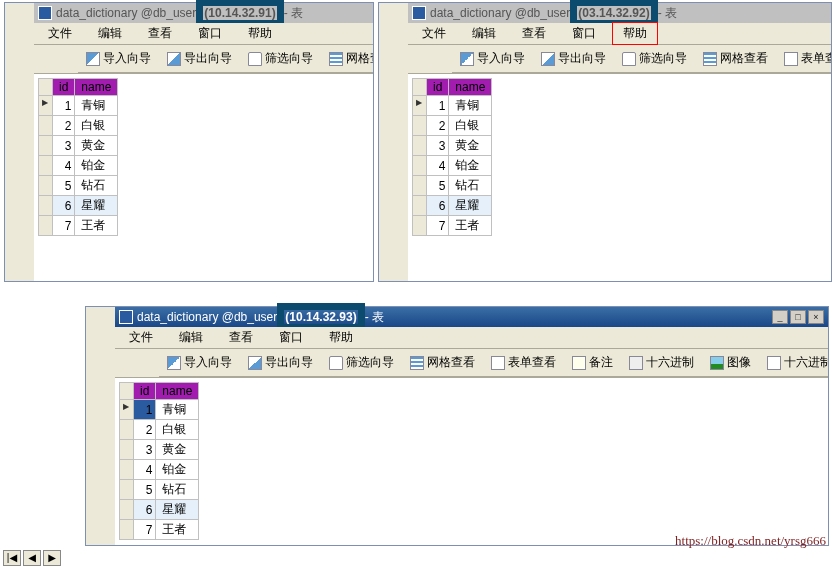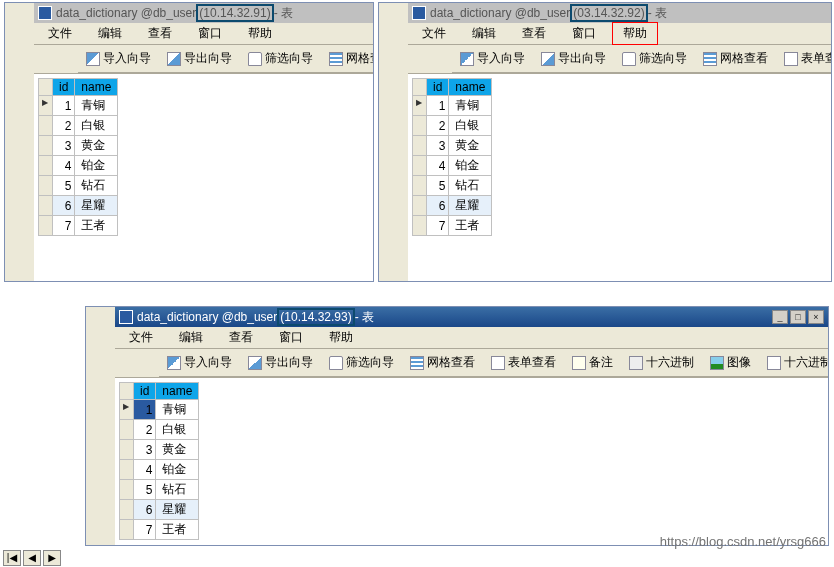--- a/index.html
+++ b/index.html
@@ -9,7 +9,7 @@
   .titlebar.grey { background: #c0c0c0; color: #555; }
   .titlebar.blue { background: linear-gradient(#3a6ea5, #1a4788); }
   .titlebar .icon { width: 14px; height: 14px; background: #2a5aa0; border: 1px solid #fff; margin-right: 4px; display:inline-block; }
-  .titlebar .redbox { border:2px solid #0c4a6e; padding:0 1px; }
+  .titlebar .redbox { border:7px solid #0c4a6e; padding:0 1px;font-weight:bold; }
   .titlebar .spacer { flex:1; }
   .winbtn { width:16px; height:14px; background:#d4d0c8; border:1px solid #888; margin-left:2px; font-size:9px; text-align:center; line-height:12px; cursor:pointer; color:#222; }
   .menubar { height:22px; background:#ece9d8; border-bottom:1px solid #aca899; display:flex; align-items:center; padding:0 4px; gap:6px;}

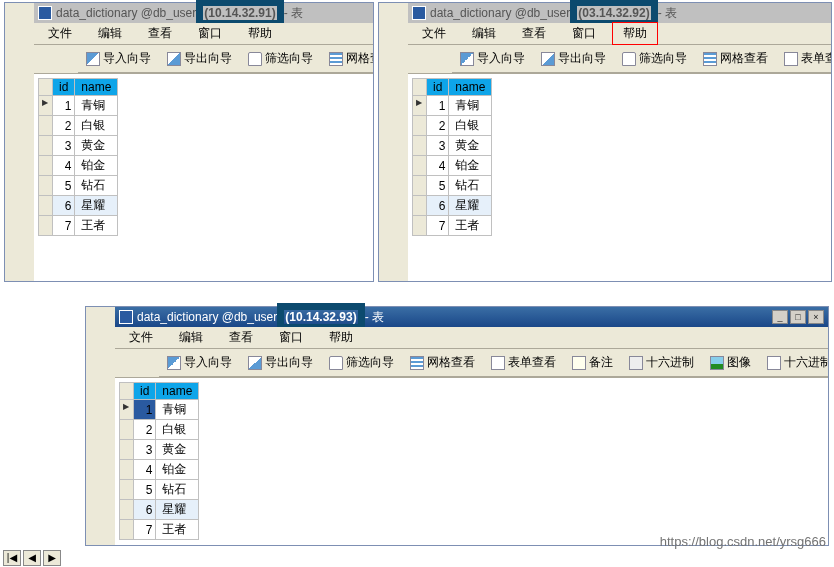--- a/index.html
+++ b/index.html
@@ -31,7 +31,7 @@
   .content { flex:1; background:#fff; border-top:1px solid #aca899; padding:4px; overflow:hidden;}
   .grid { border-collapse:collapse; font-size:12px; }
   .grid th, .grid td { border:1px solid #c0c0c0; padding:1px 6px; height:16px; text-align:left; }
-  .grid th { background:#0ea5e9; font-weight:normal; }
+  .grid th { background:#a21caf; font-weight:normal; }
   .grid .rowsel { width:14px; background:#ece9d8; text-align:center; padding:0;}
   .grid .rownum { text-align:right; padding-right:3px; }
   .grid tr.sel td.data { background:#e6f0fa; }

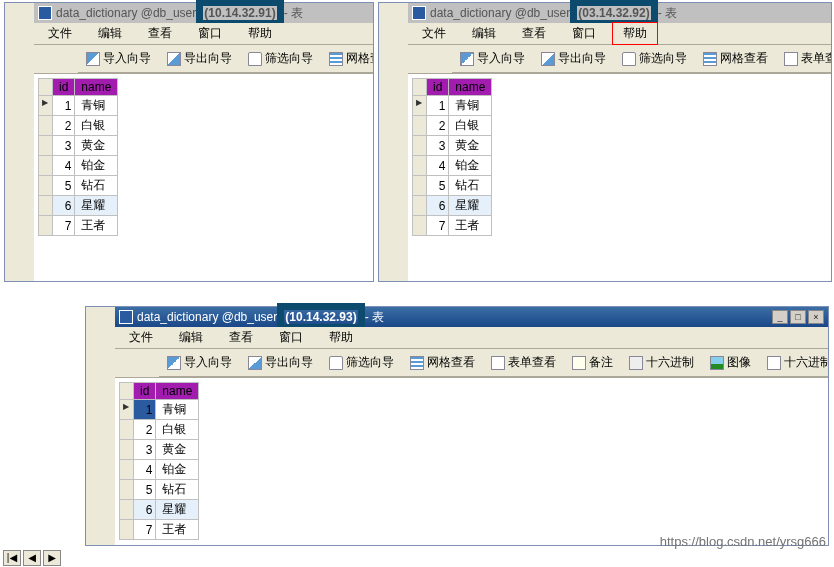--- a/index.html
+++ b/index.html
@@ -40,7 +40,7 @@
   .grid tr.bluesel td.data.first { background:#2a5aa0; }
   .navbar { position:absolute; bottom:0; left:3px; height:18px; display:flex; align-items:center; gap:2px; }
   .navbtn { width:18px; height:16px; border:1px solid #888; background:#ece9d8; text-align:center; font-size:10px; line-height:14px; cursor:pointer; }
-  .watermark { position:absolute; right:8px; bottom:18px; color:#737373; font-size:13px; font-family:Liberation Sans, sans-serif;}
+  .watermark { position:absolute; right:8px; bottom:18px; color:#7f1d1d; font-size:13px; font-family:Liberation Serif, serif;}
 </style>
 </head>
 <body>

